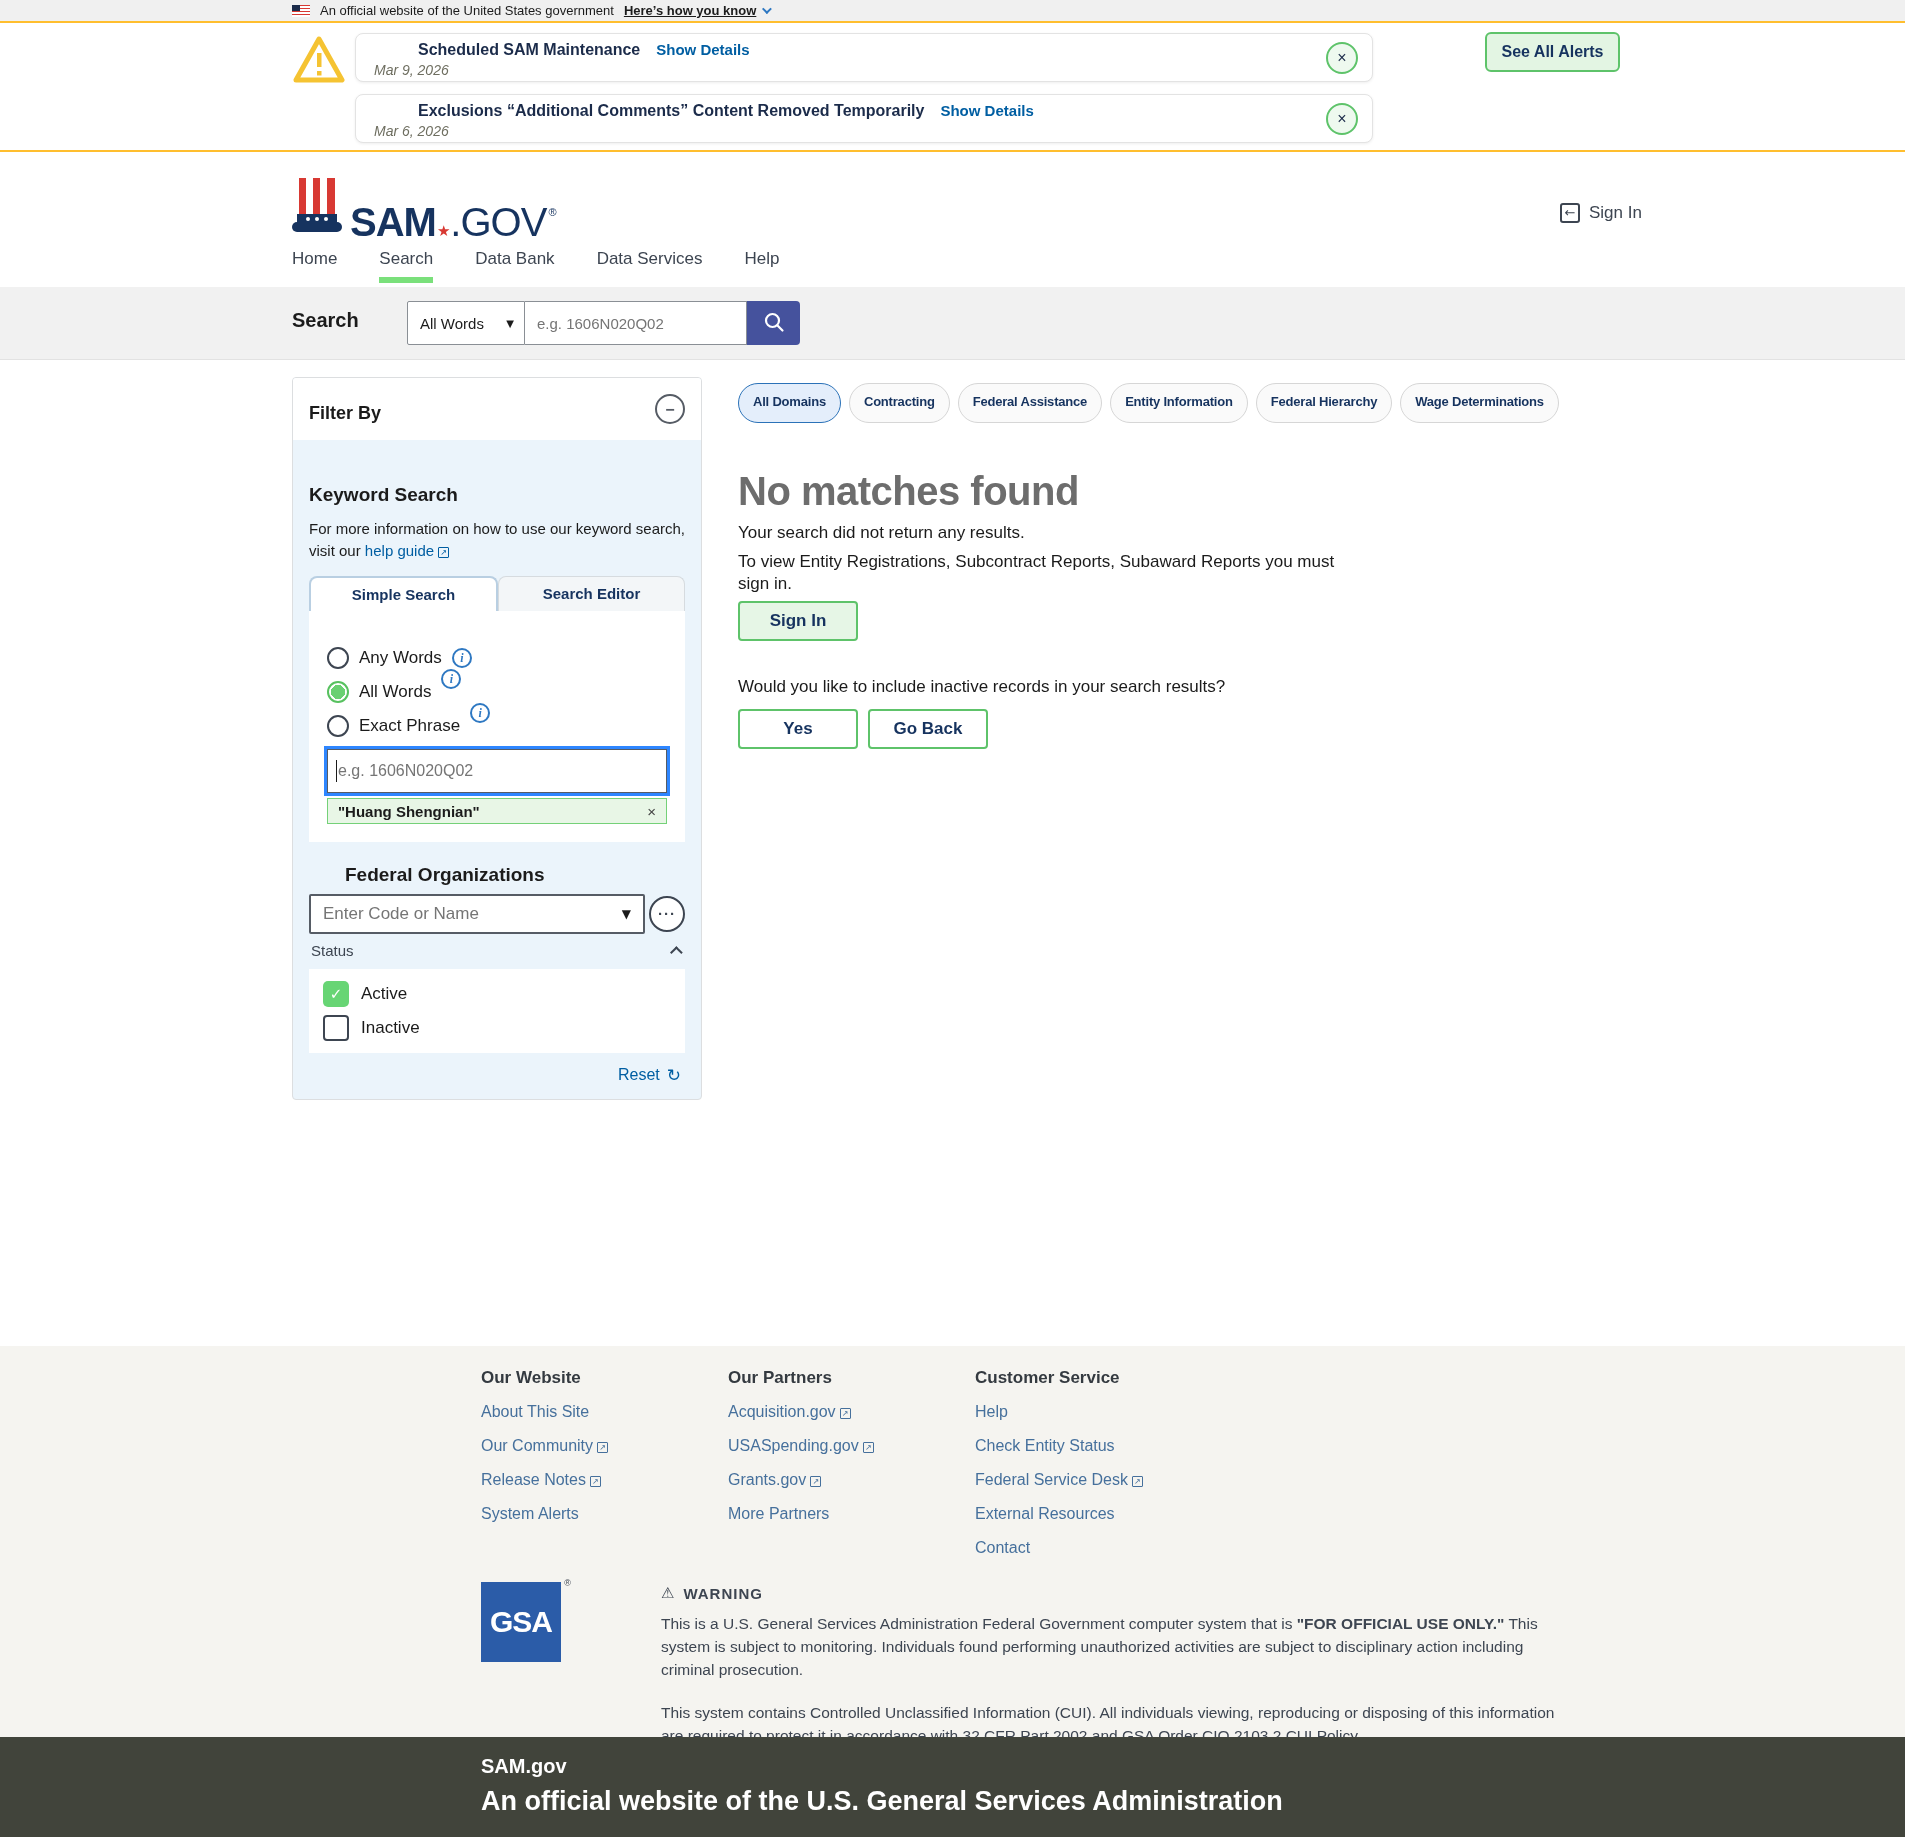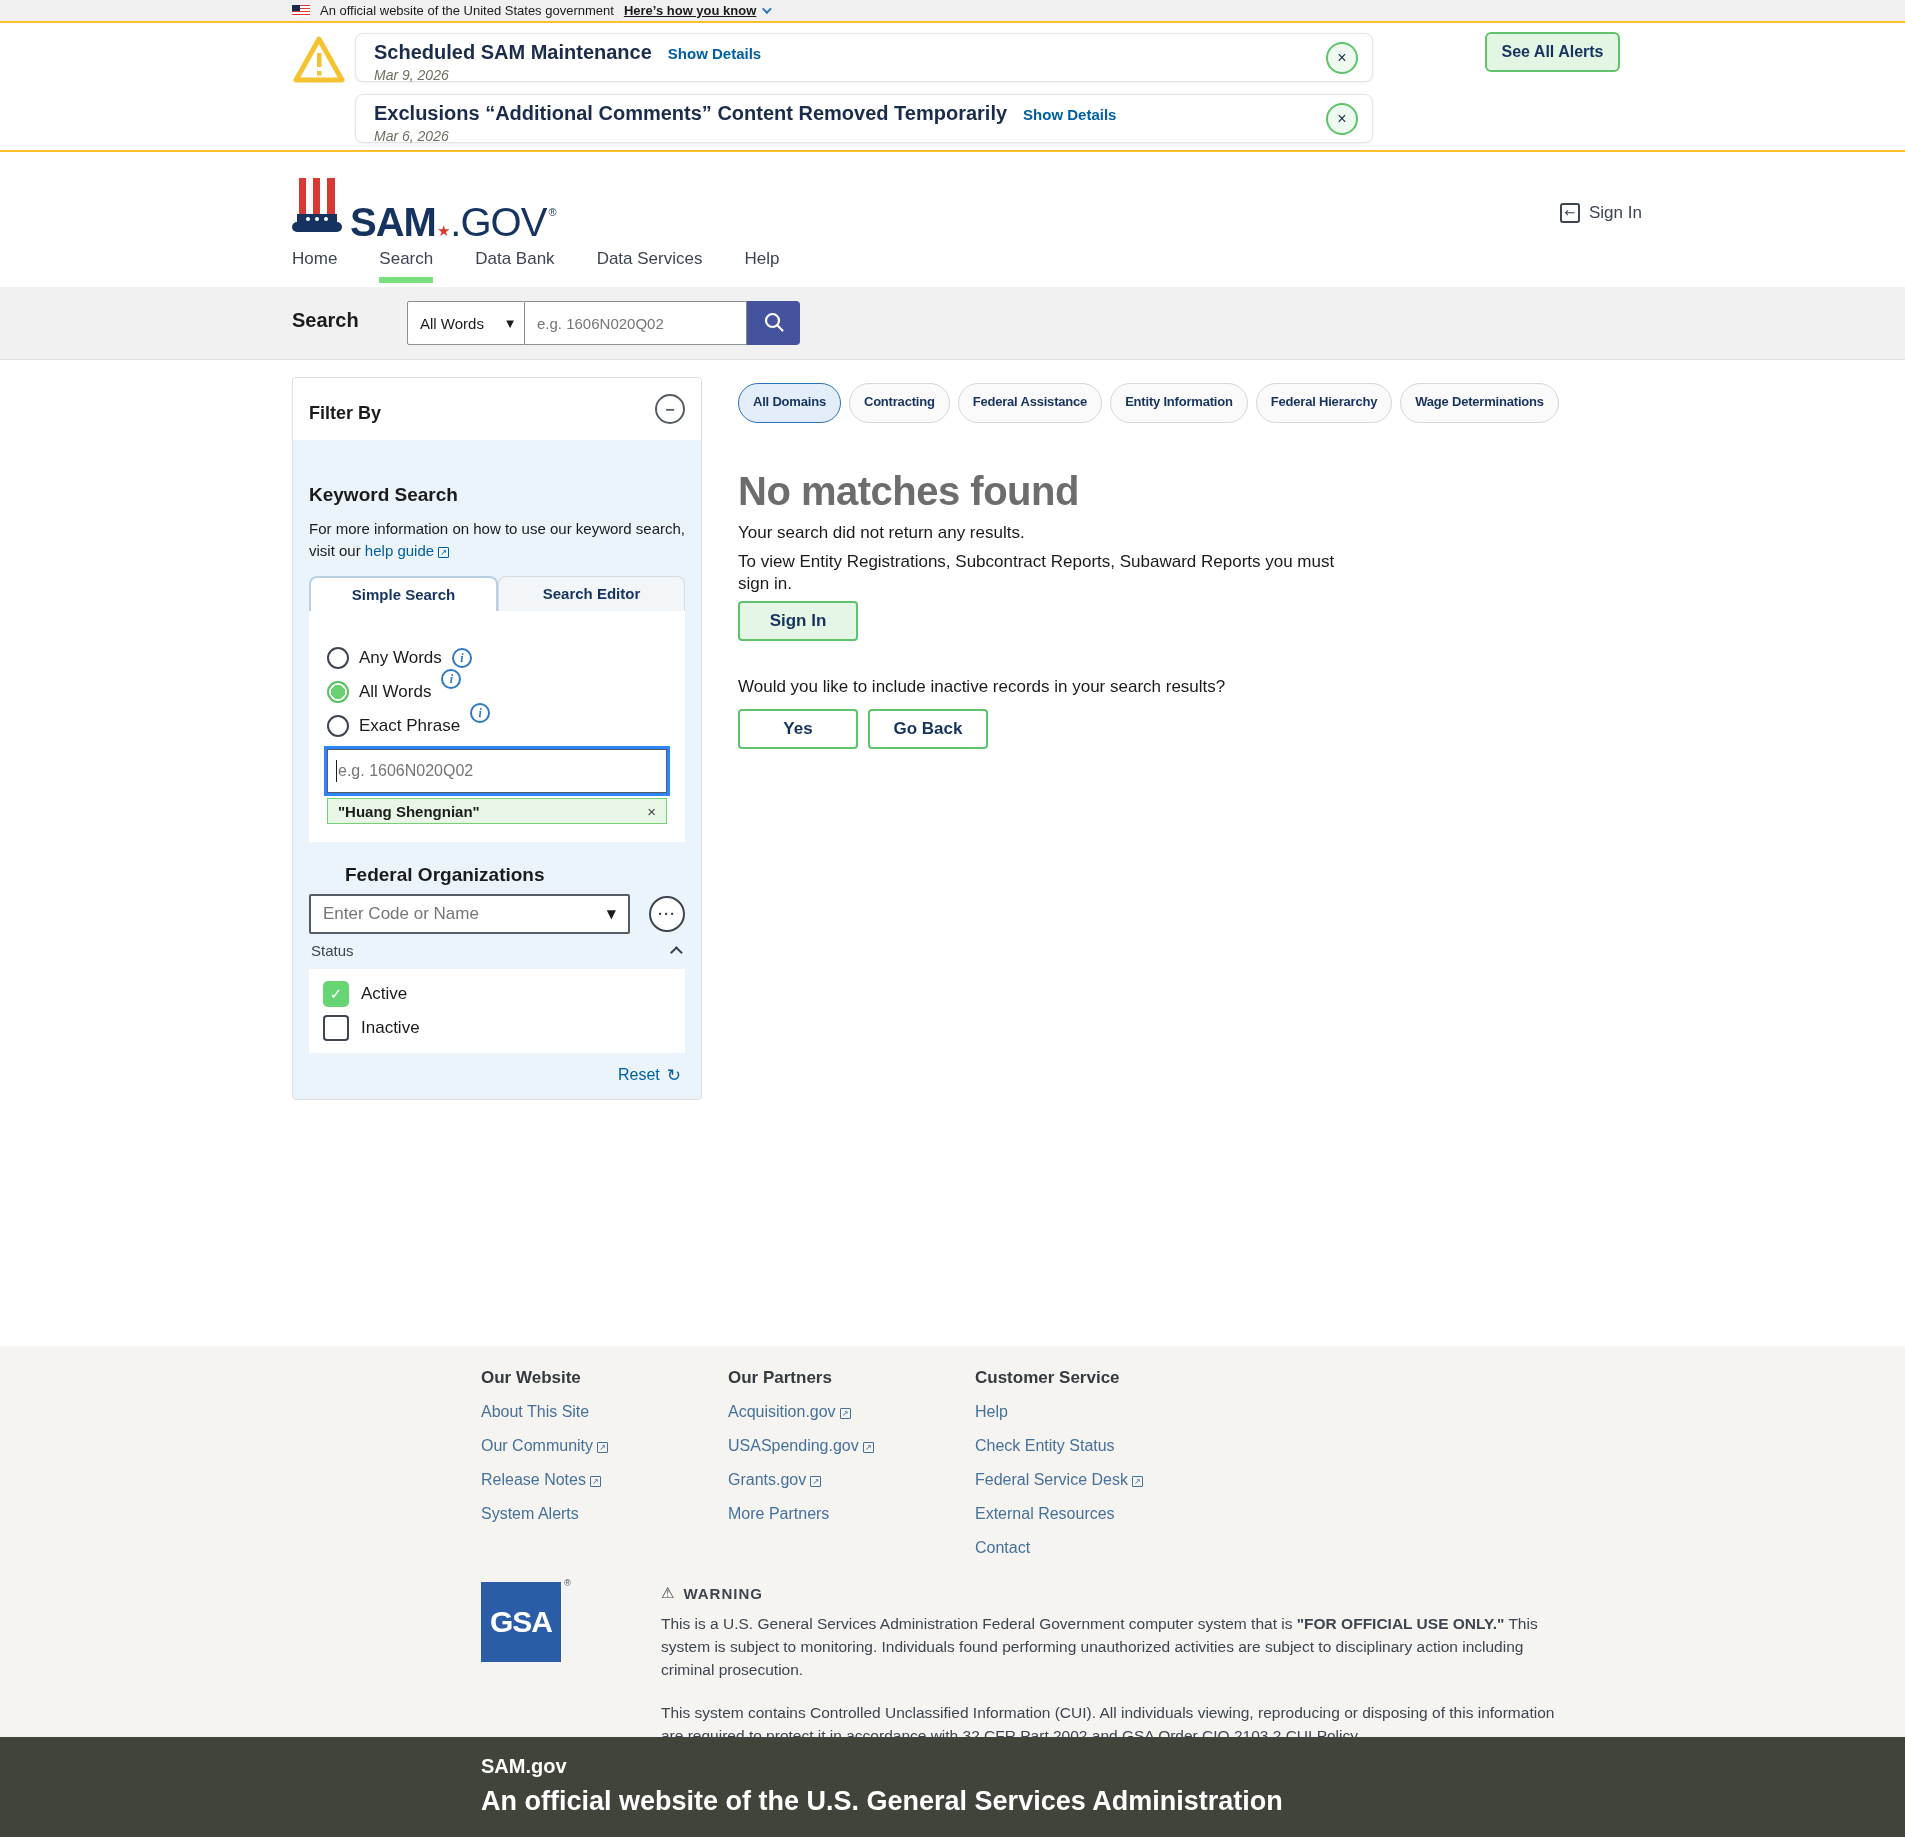--- a/index.html
+++ b/index.html
@@ -36,7 +36,7 @@
   }
   .alert-card.c1 { top:8px; } .alert-card.c2 { top:69px; }
   .alert-title-row { display:flex; gap:16px; align-items:baseline; }
-  .alert-title { font-weight:700; font-size:20px; color:#1b2b4a; }
+  .alert-title { font-weight:700; font-size:16px; color:#1b2b4a;margin-left:44px; }
   .show-details { font-weight:700; font-size:15px; color:#005ea2; cursor:pointer; }
   .alert-date { font-style:italic; font-size:14px; color:#6e6e60; margin-top:3px; }
   .alert-close {

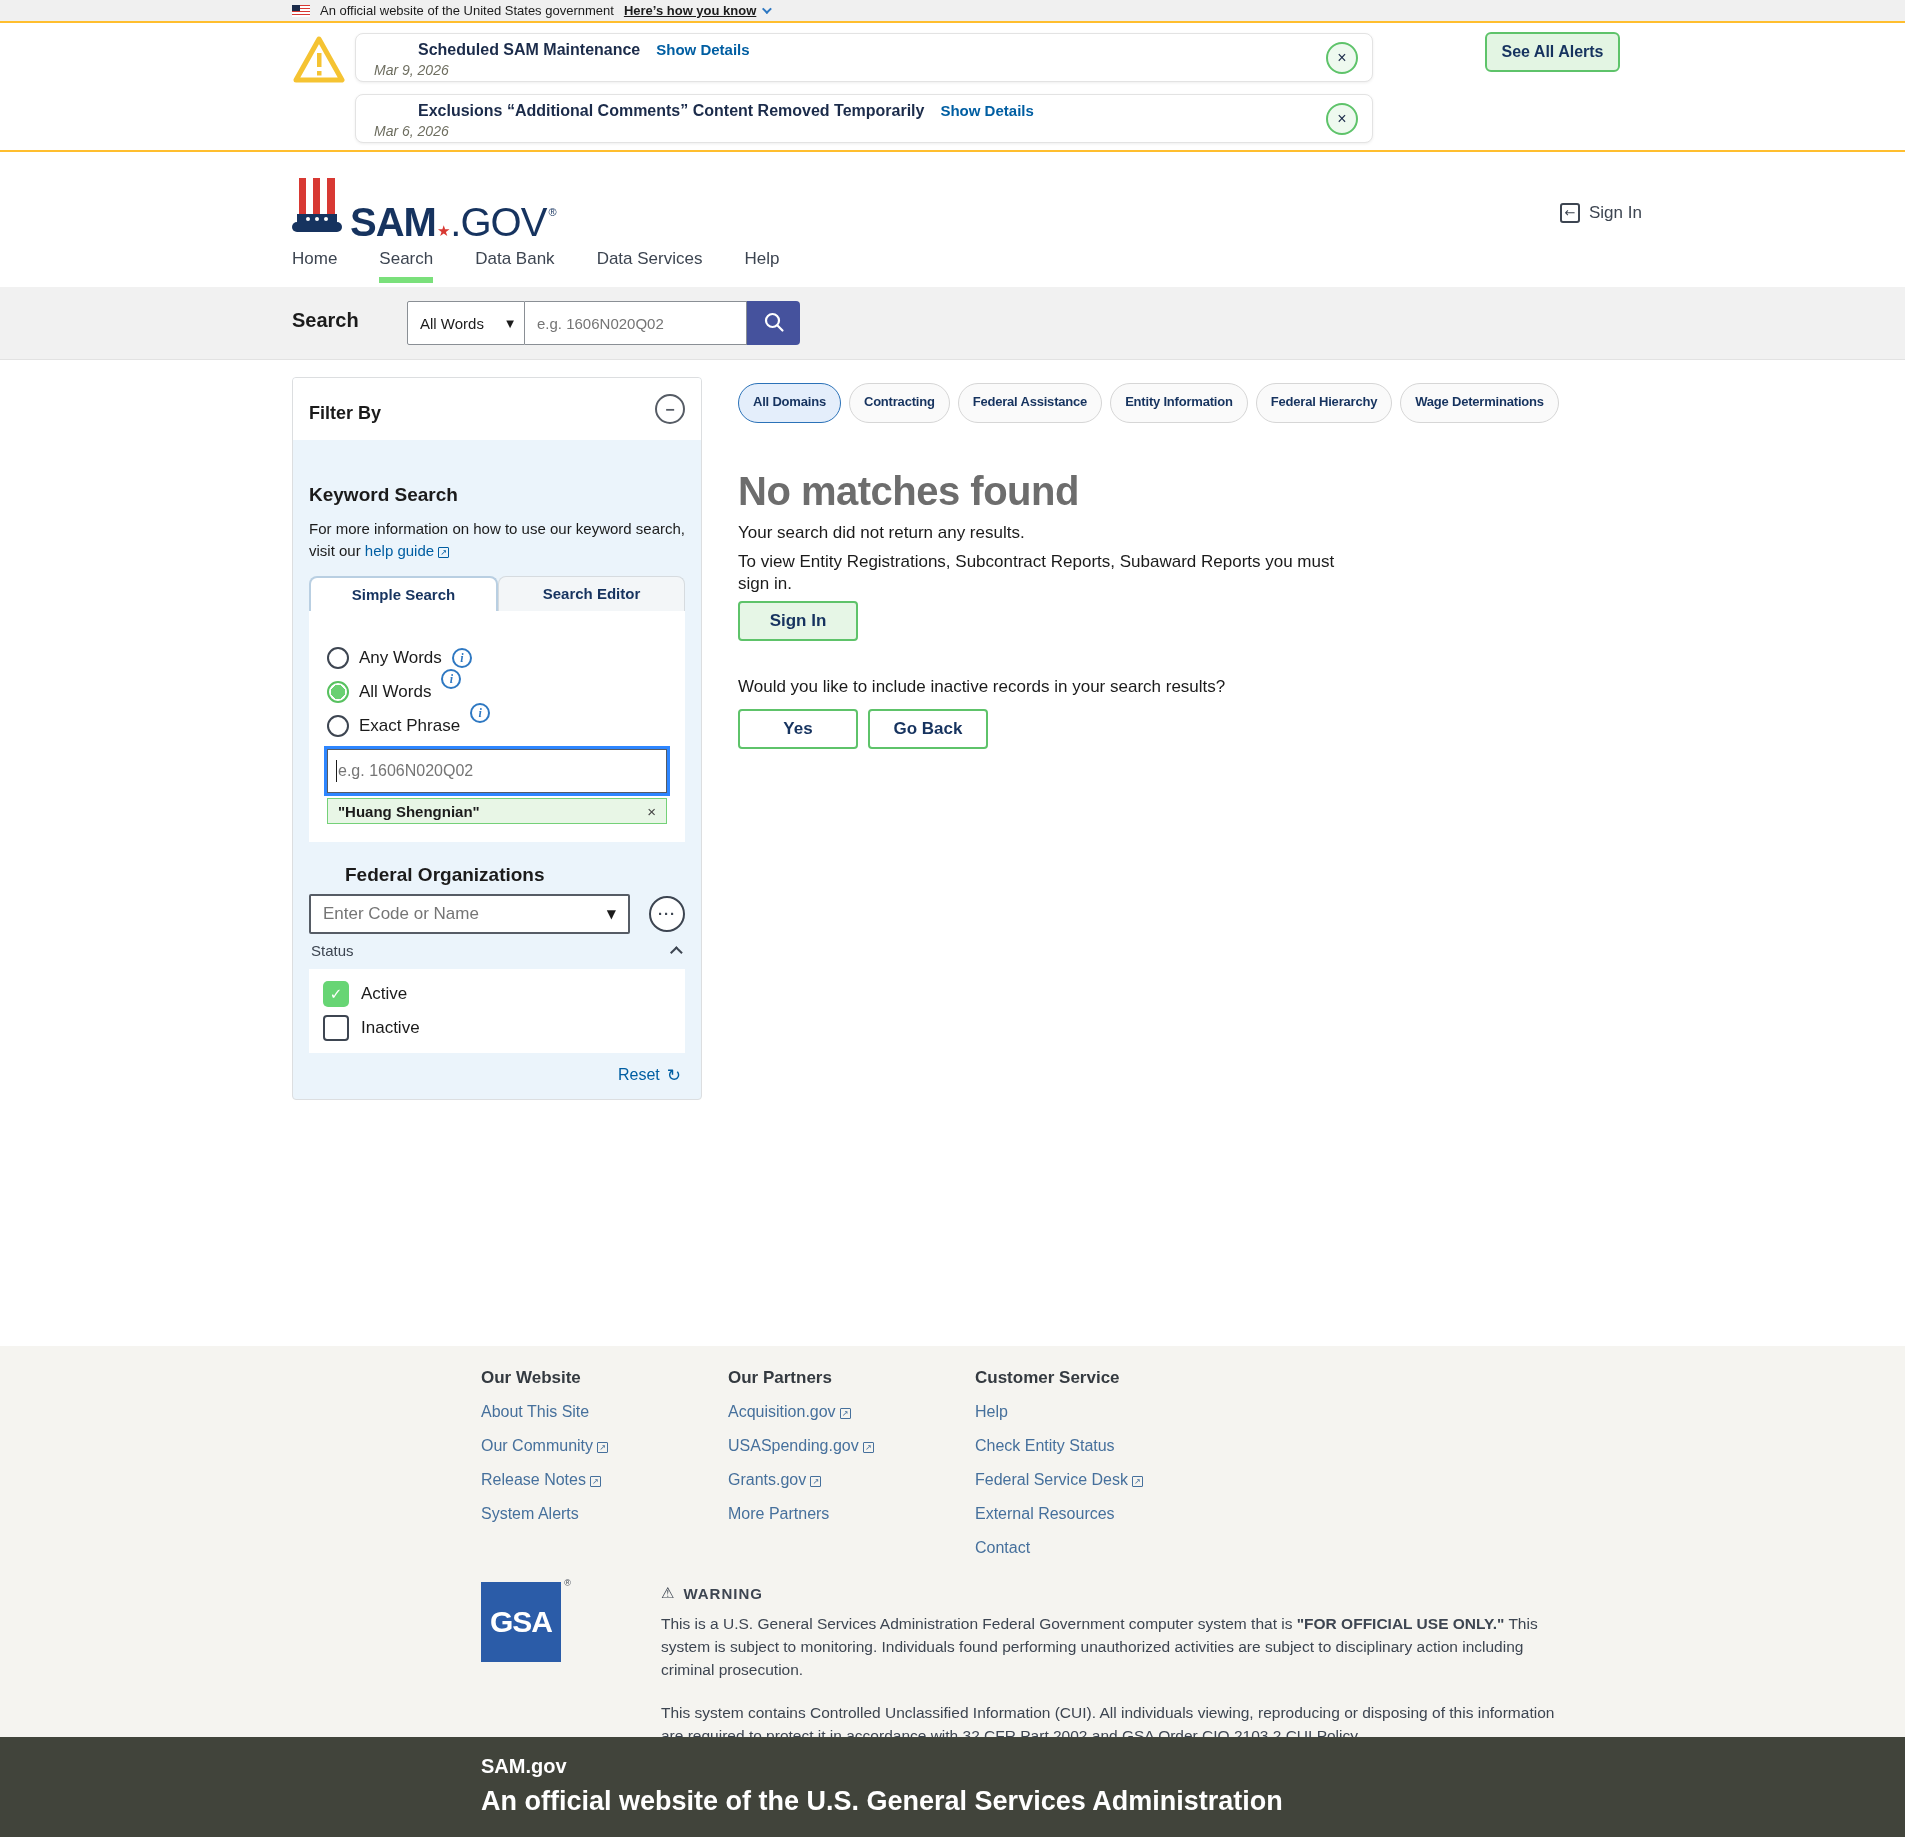--- a/index.html
+++ b/index.html
@@ -130,7 +130,7 @@
   }
   .chip-x { font-weight:400; color:#444; cursor:pointer; font-size:15px; }
   .fo-heading { margin-top:22px;margin-left:36px; }
-  .fo-row { margin-top:8px; display:flex; align-items:center; gap:19px; }
+  .fo-row { margin-top:8px; display:flex; align-items:center; gap:4px; }
   .fo-select {
     flex:1; height:40px; background:#fff; border:2px solid #565c65; border-radius:2px;
     display:flex; align-items:center; justify-content:space-between; padding:0 12px;

